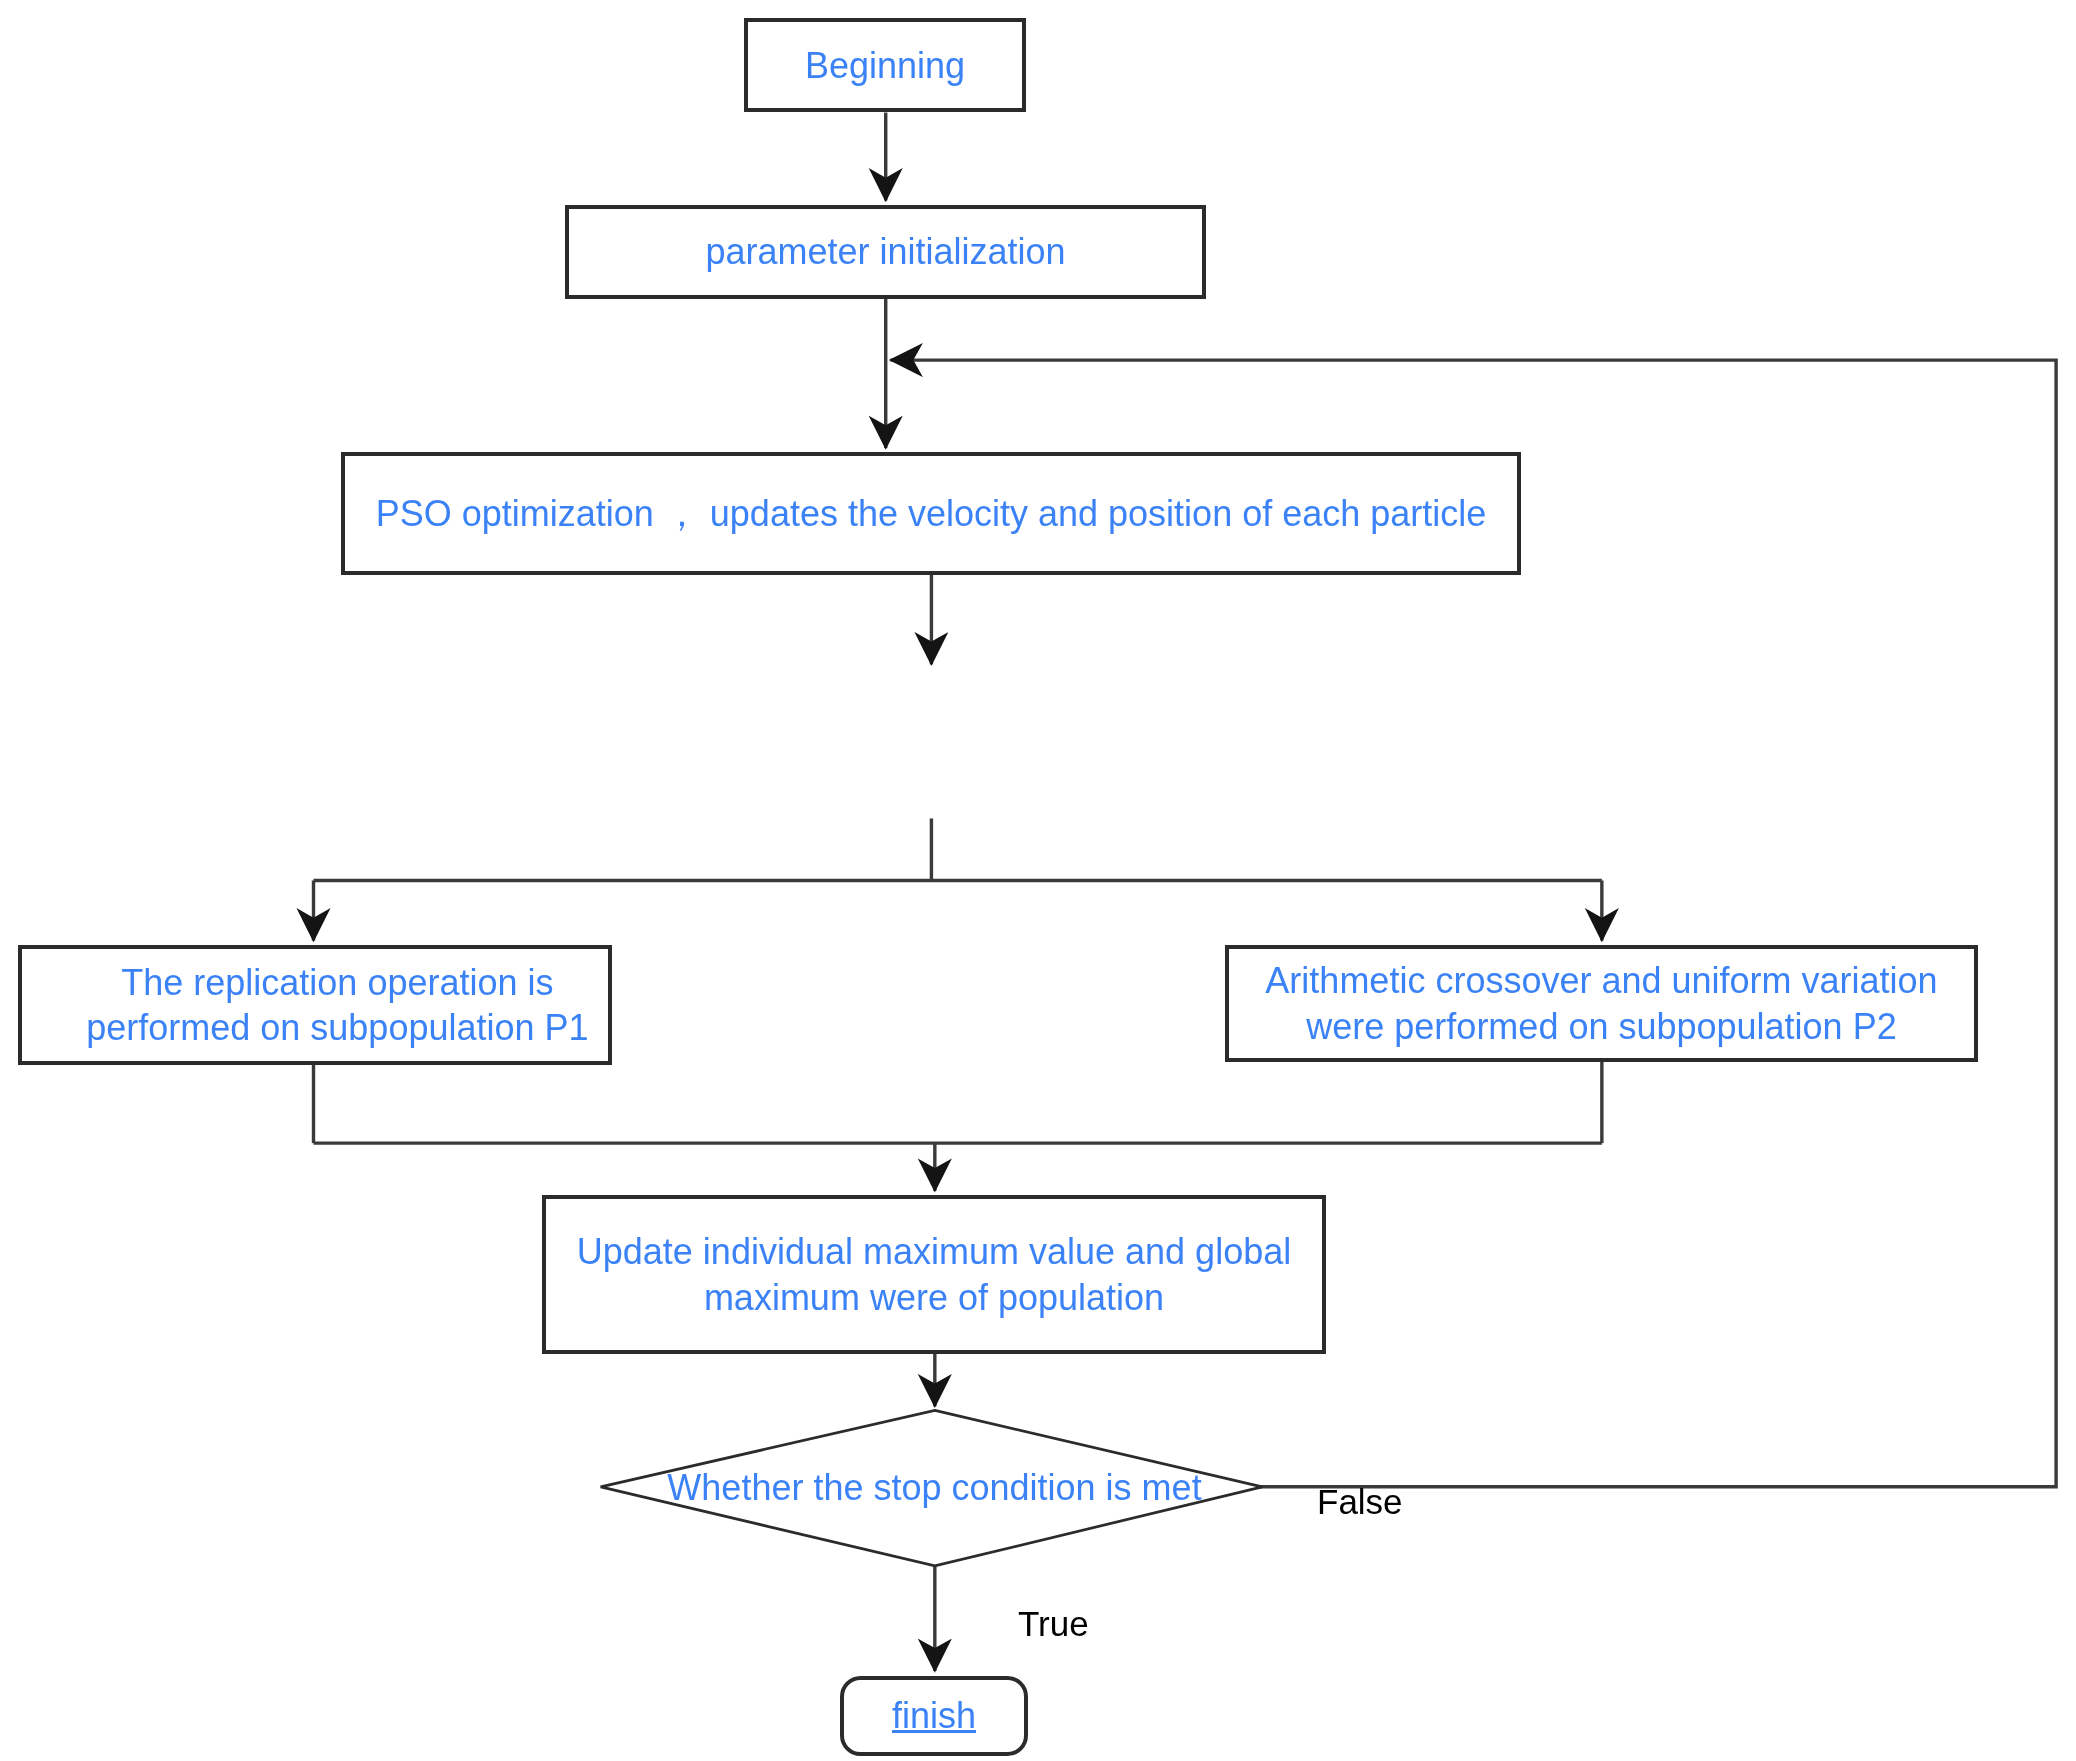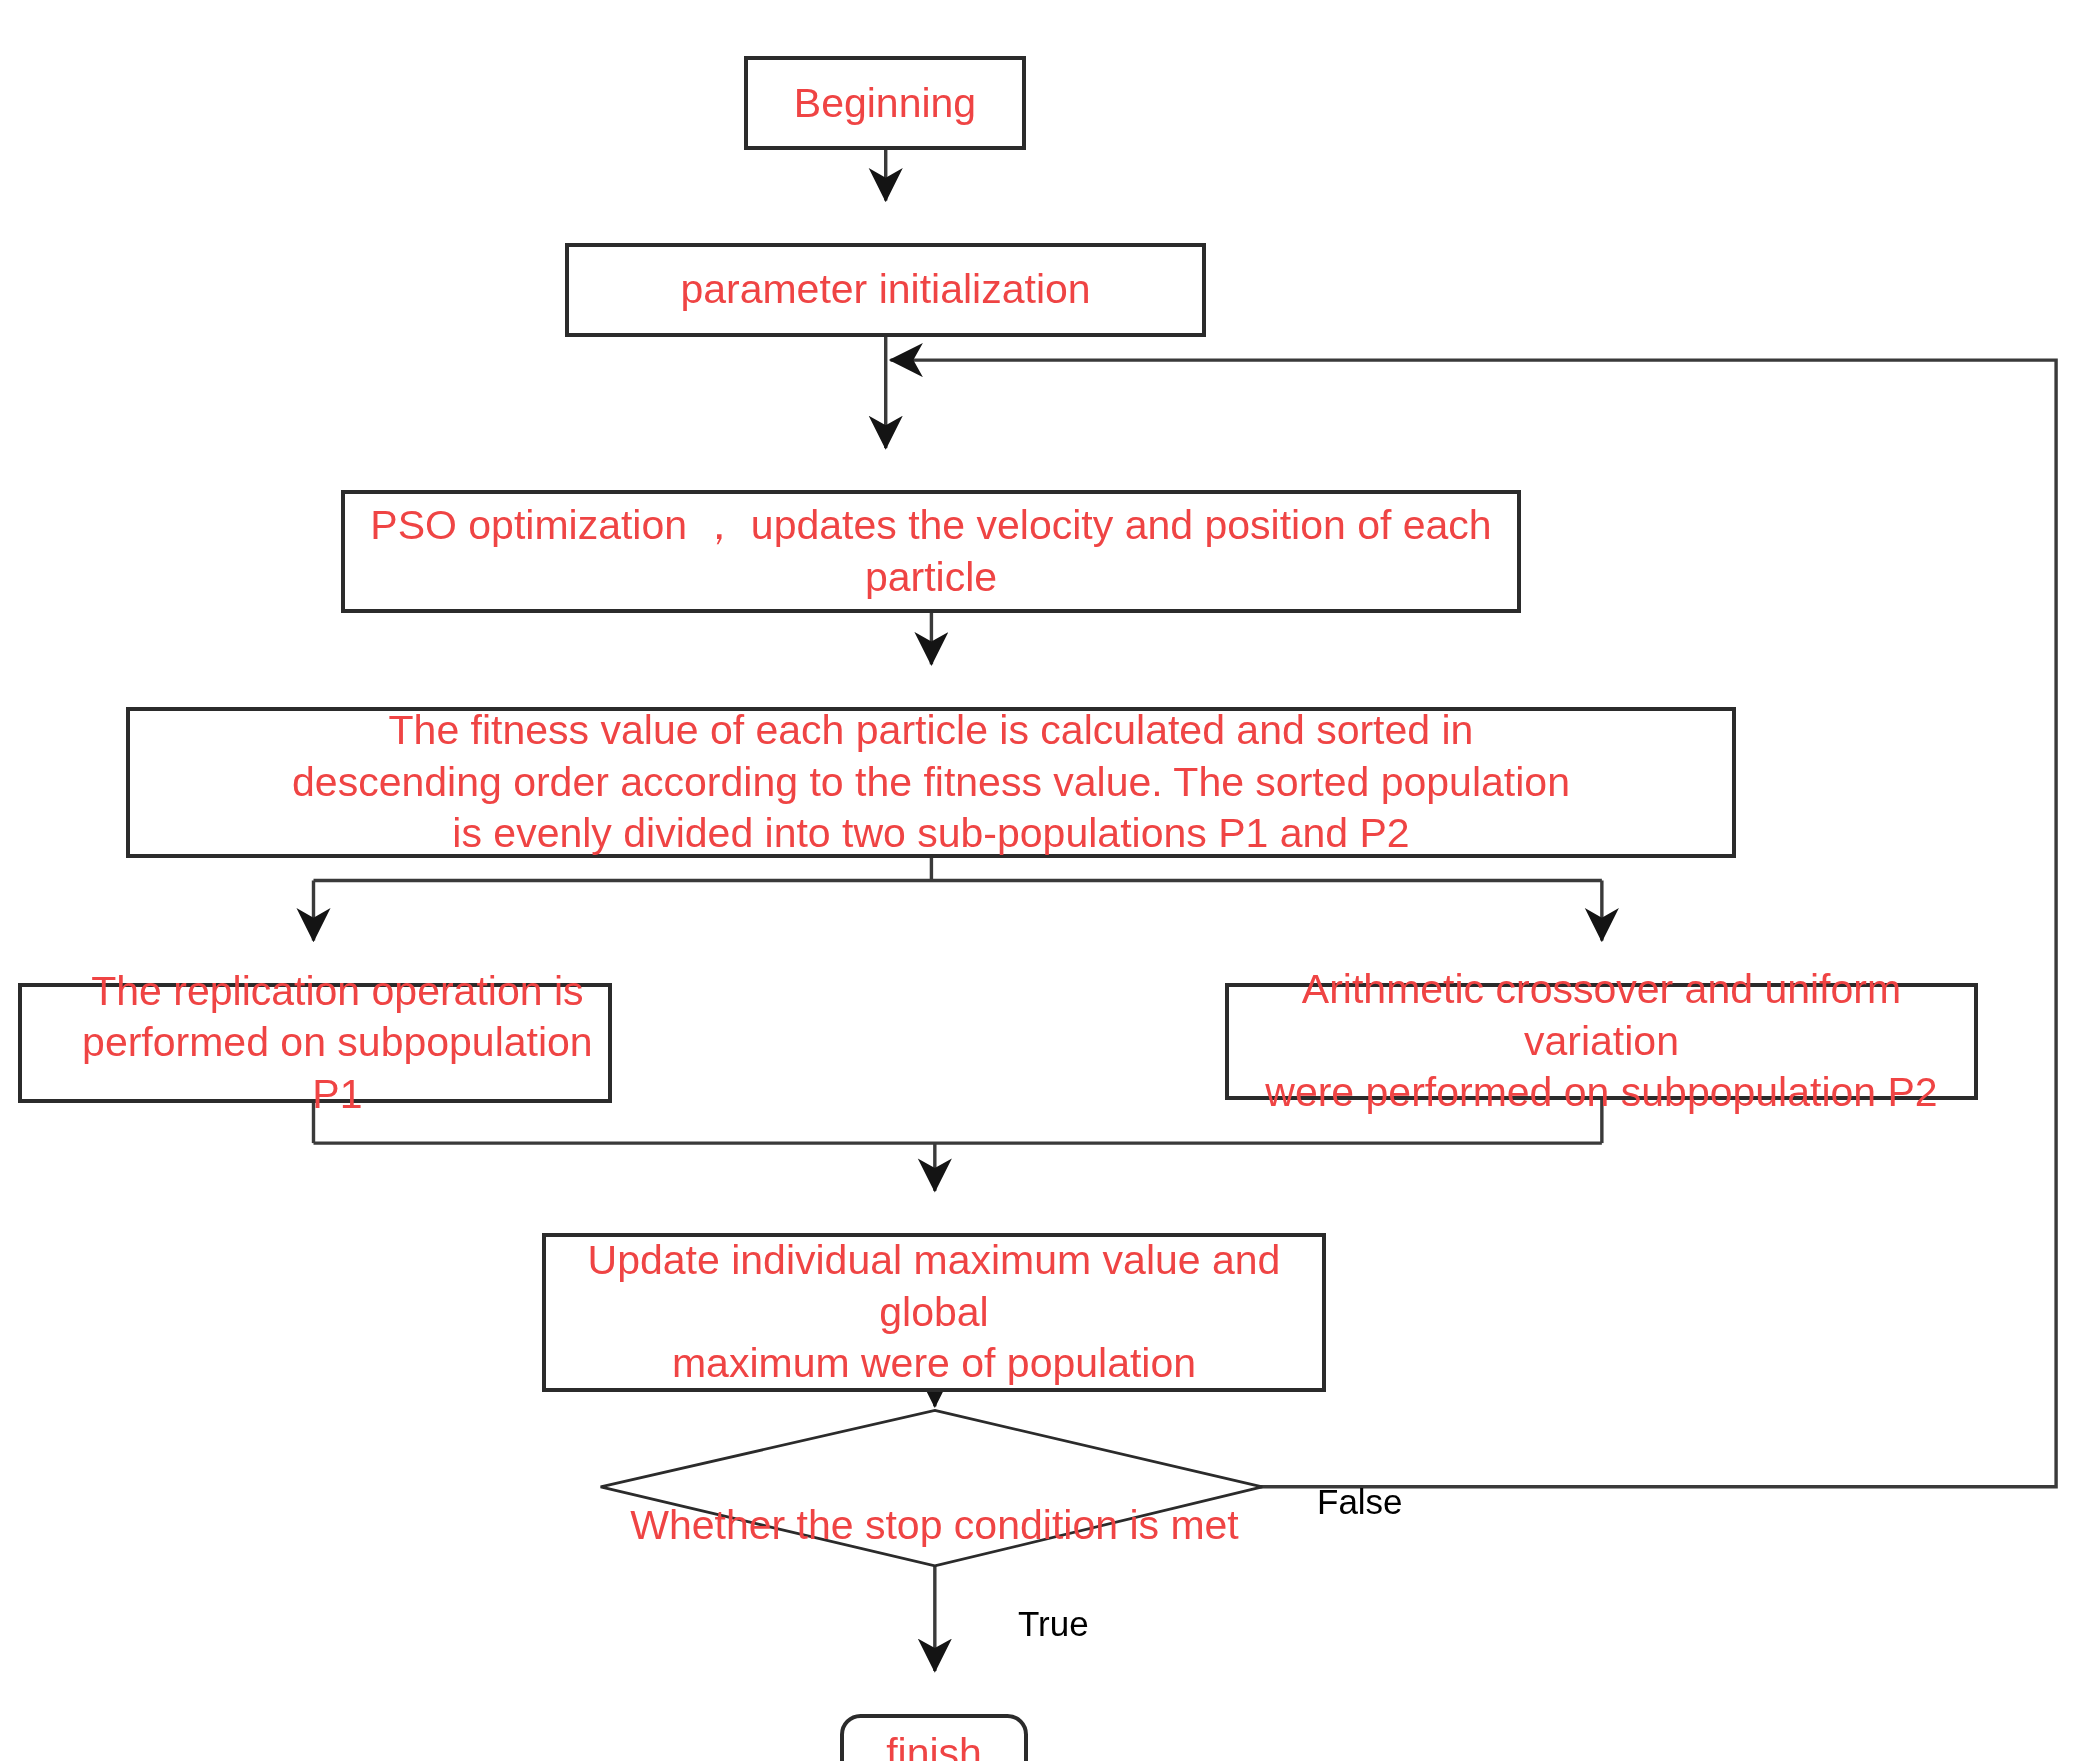--- a/index.html
+++ b/index.html
@@ -43,10 +43,9 @@
     justify-content: center;
     text-align: center;
     white-space: pre-line;
-    font-size: 41px;
+    font-size: 36px;
     line-height: 1.26;
-    color: #ef4444;
-    margin-top: 38px;
+    color: #3b82f6;
   }
   .node.rounded {
     border-radius: 20.5px;

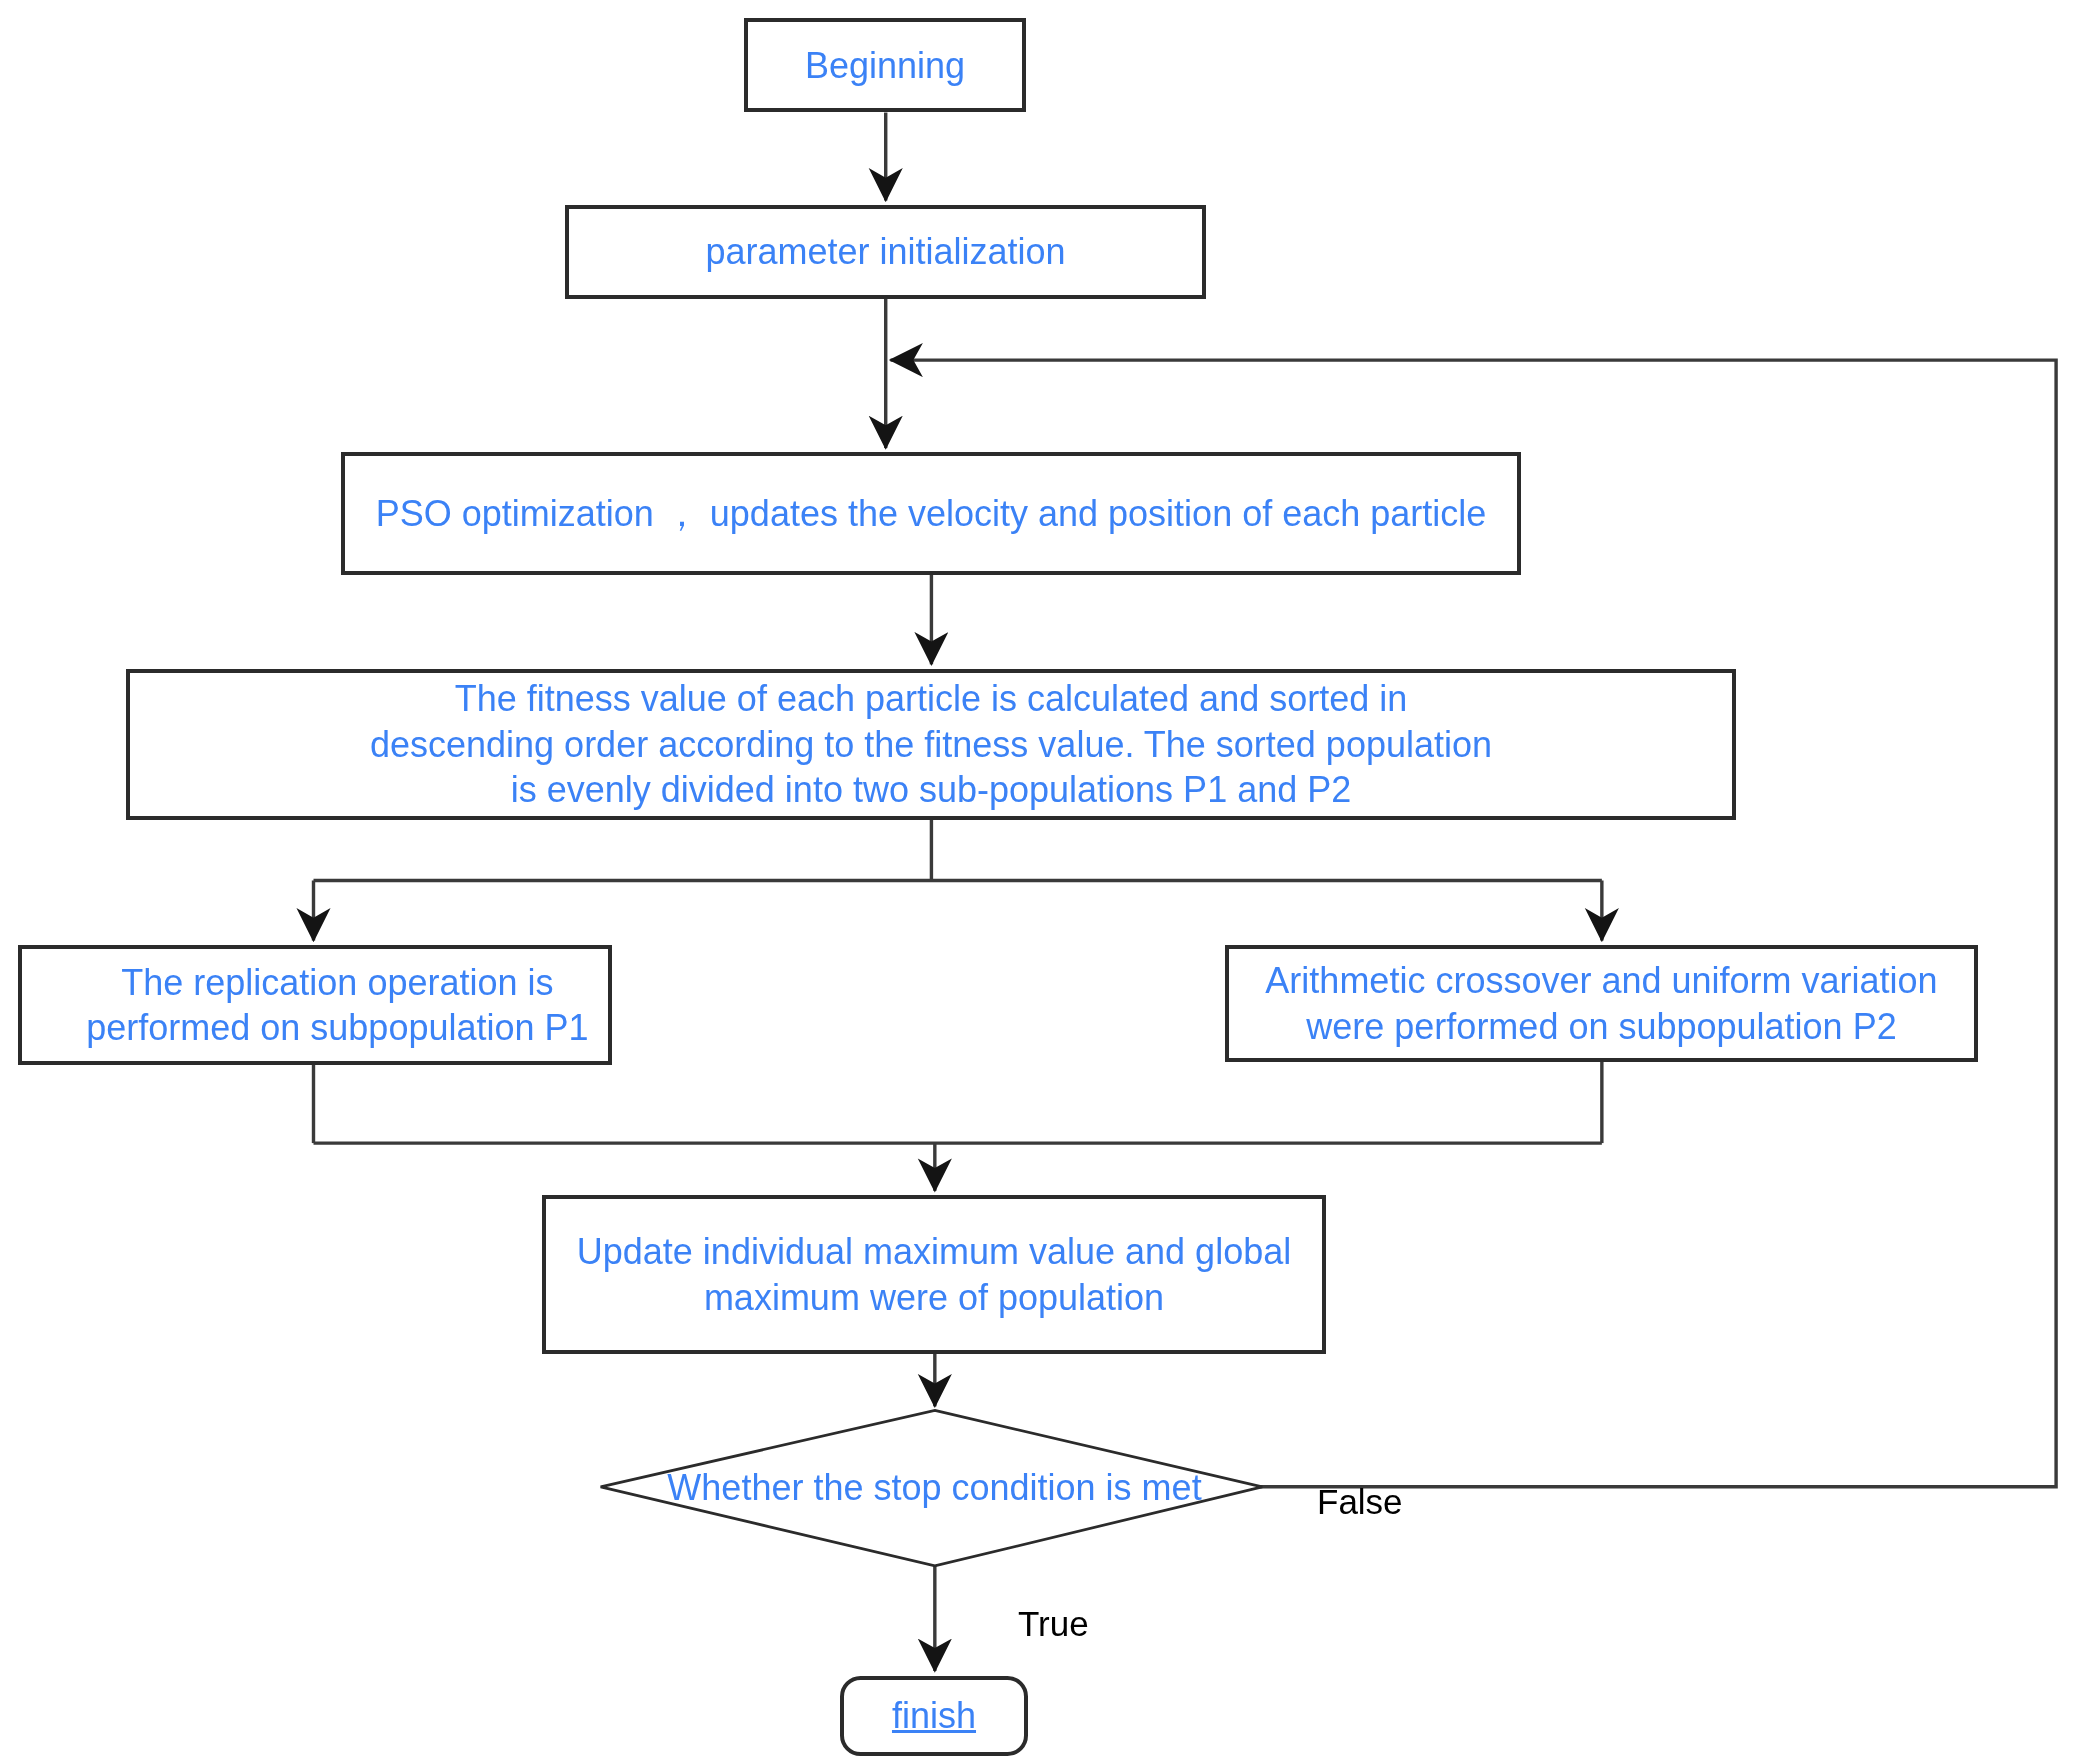--- a/index.html
+++ b/index.html
@@ -98,9 +98,6 @@
 
   <div class="node" style="left:341px; top:452px; width:1180px; height:123px;">PSO optimization ， updates the velocity and position of each particle</div>
 
-  <div class="node" style="left:126px; top:669px; width:1610px; height:151px;">The fitness value of each particle is calculated and sorted in
-descending order according to the fitness value. The sorted population
-is evenly divided into two sub-populations P1 and P2</div>
 
   <div class="node" style="left:18.4px; top:945px; width:594px; height:120px;padding-left:44px;">The replication operation is
 performed on subpopulation P1</div>

